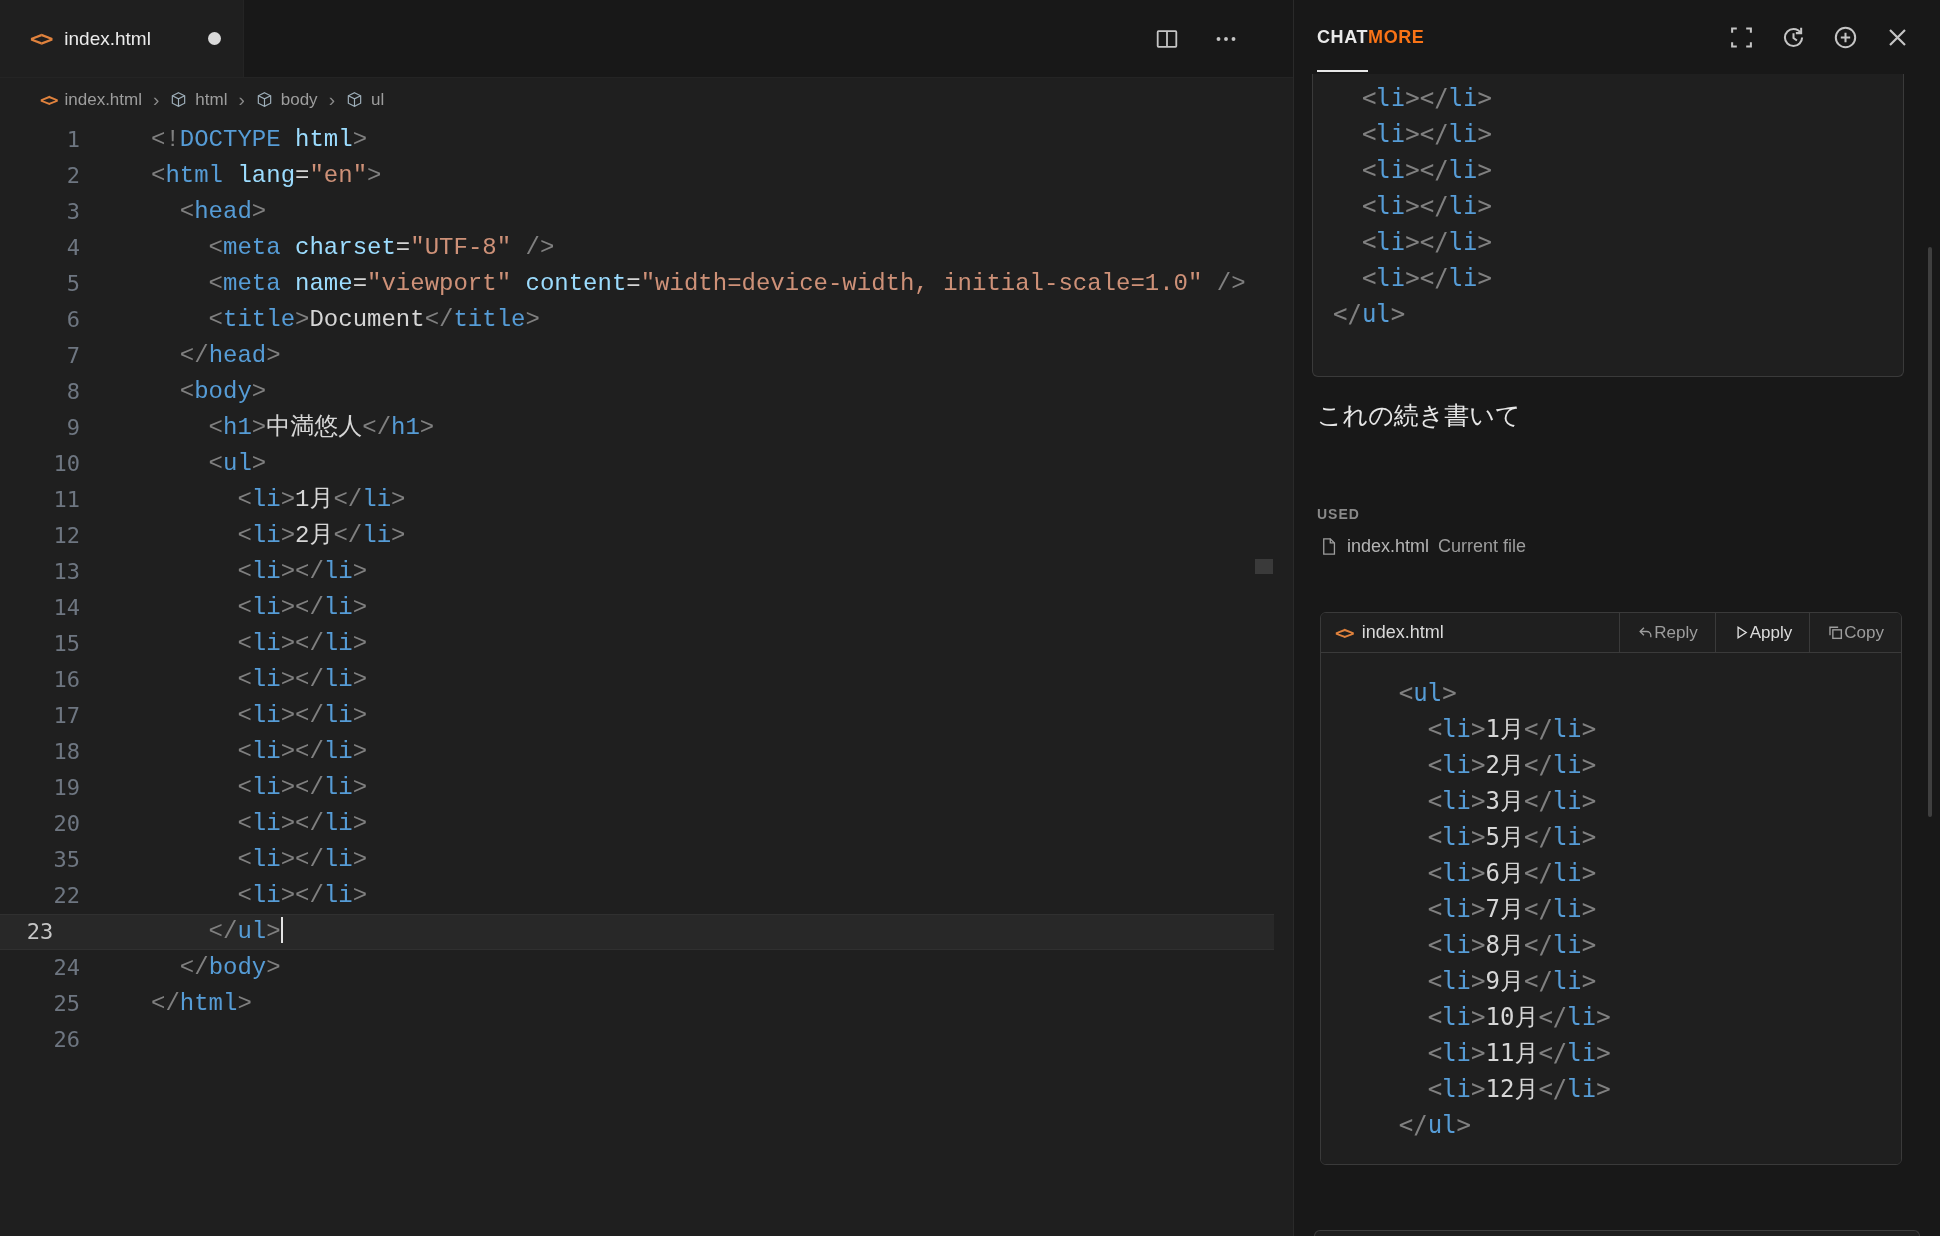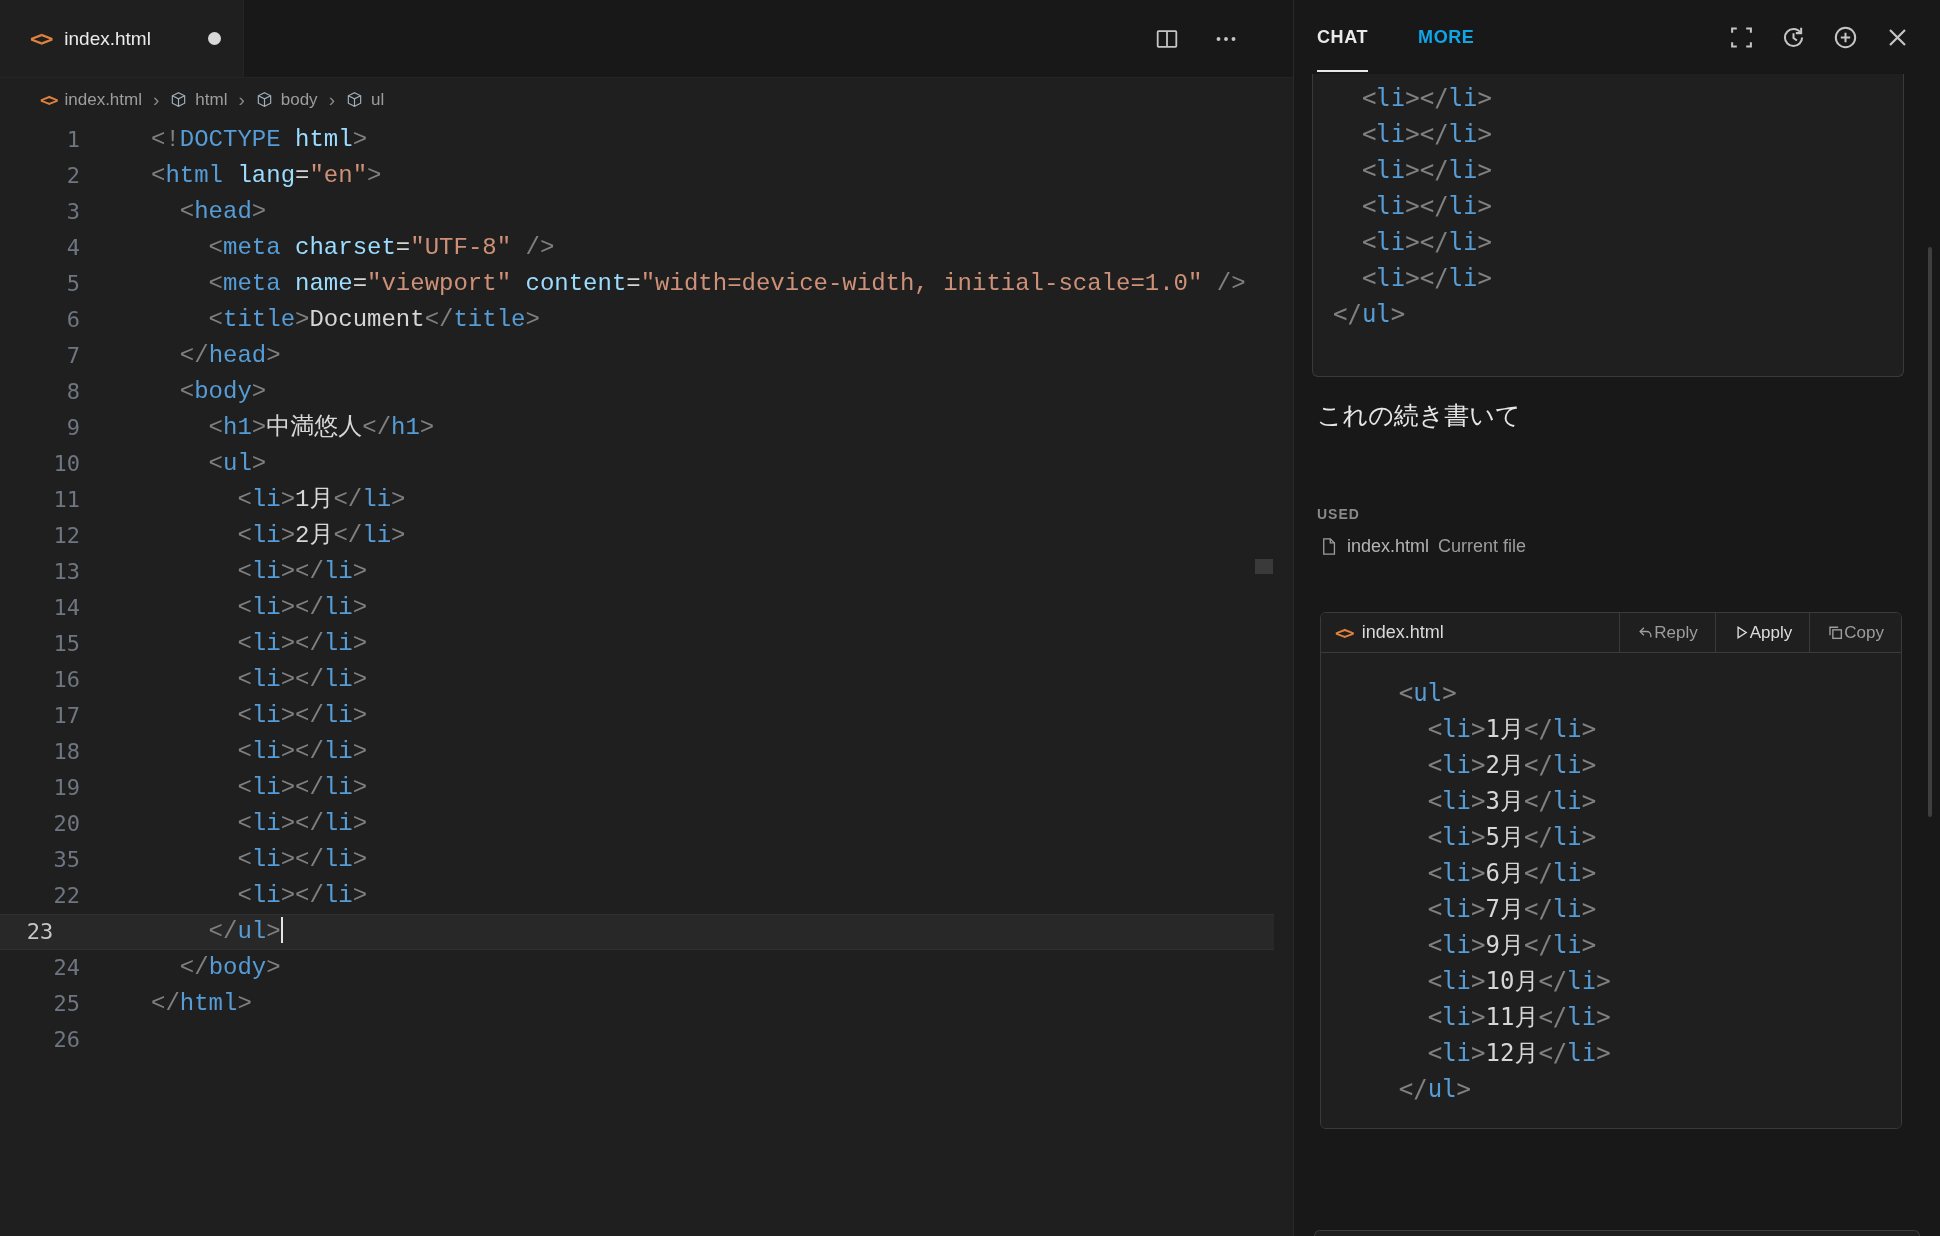--- a/index.html
+++ b/index.html
@@ -41,7 +41,7 @@
   
   .chat-pane { flex:1; background:#181818; border-left:1px solid #2a2a2a; display:flex; flex-direction:column; position:relative; }
   .chat-header { height:74px; flex:none; display:flex; align-items:center; padding:0 30px 0 23px; }
-  .chat-tabs { display:flex; gap:50px; height:100%; align-items:stretch; }
+  .chat-tabs { display:flex; height:100%; align-items:stretch; }
   .chat-tab { color:#0ea5e9; font-size:18px; font-weight:bold; letter-spacing:.6px; display:flex; align-items:center; position:relative; cursor:pointer; }
   .chat-tab.active { color:#e9e9e9; }
   .chat-tab.active::after { content:""; position:absolute; left:0; right:0; bottom:2px; height:2px; background:#e7e7e7; }

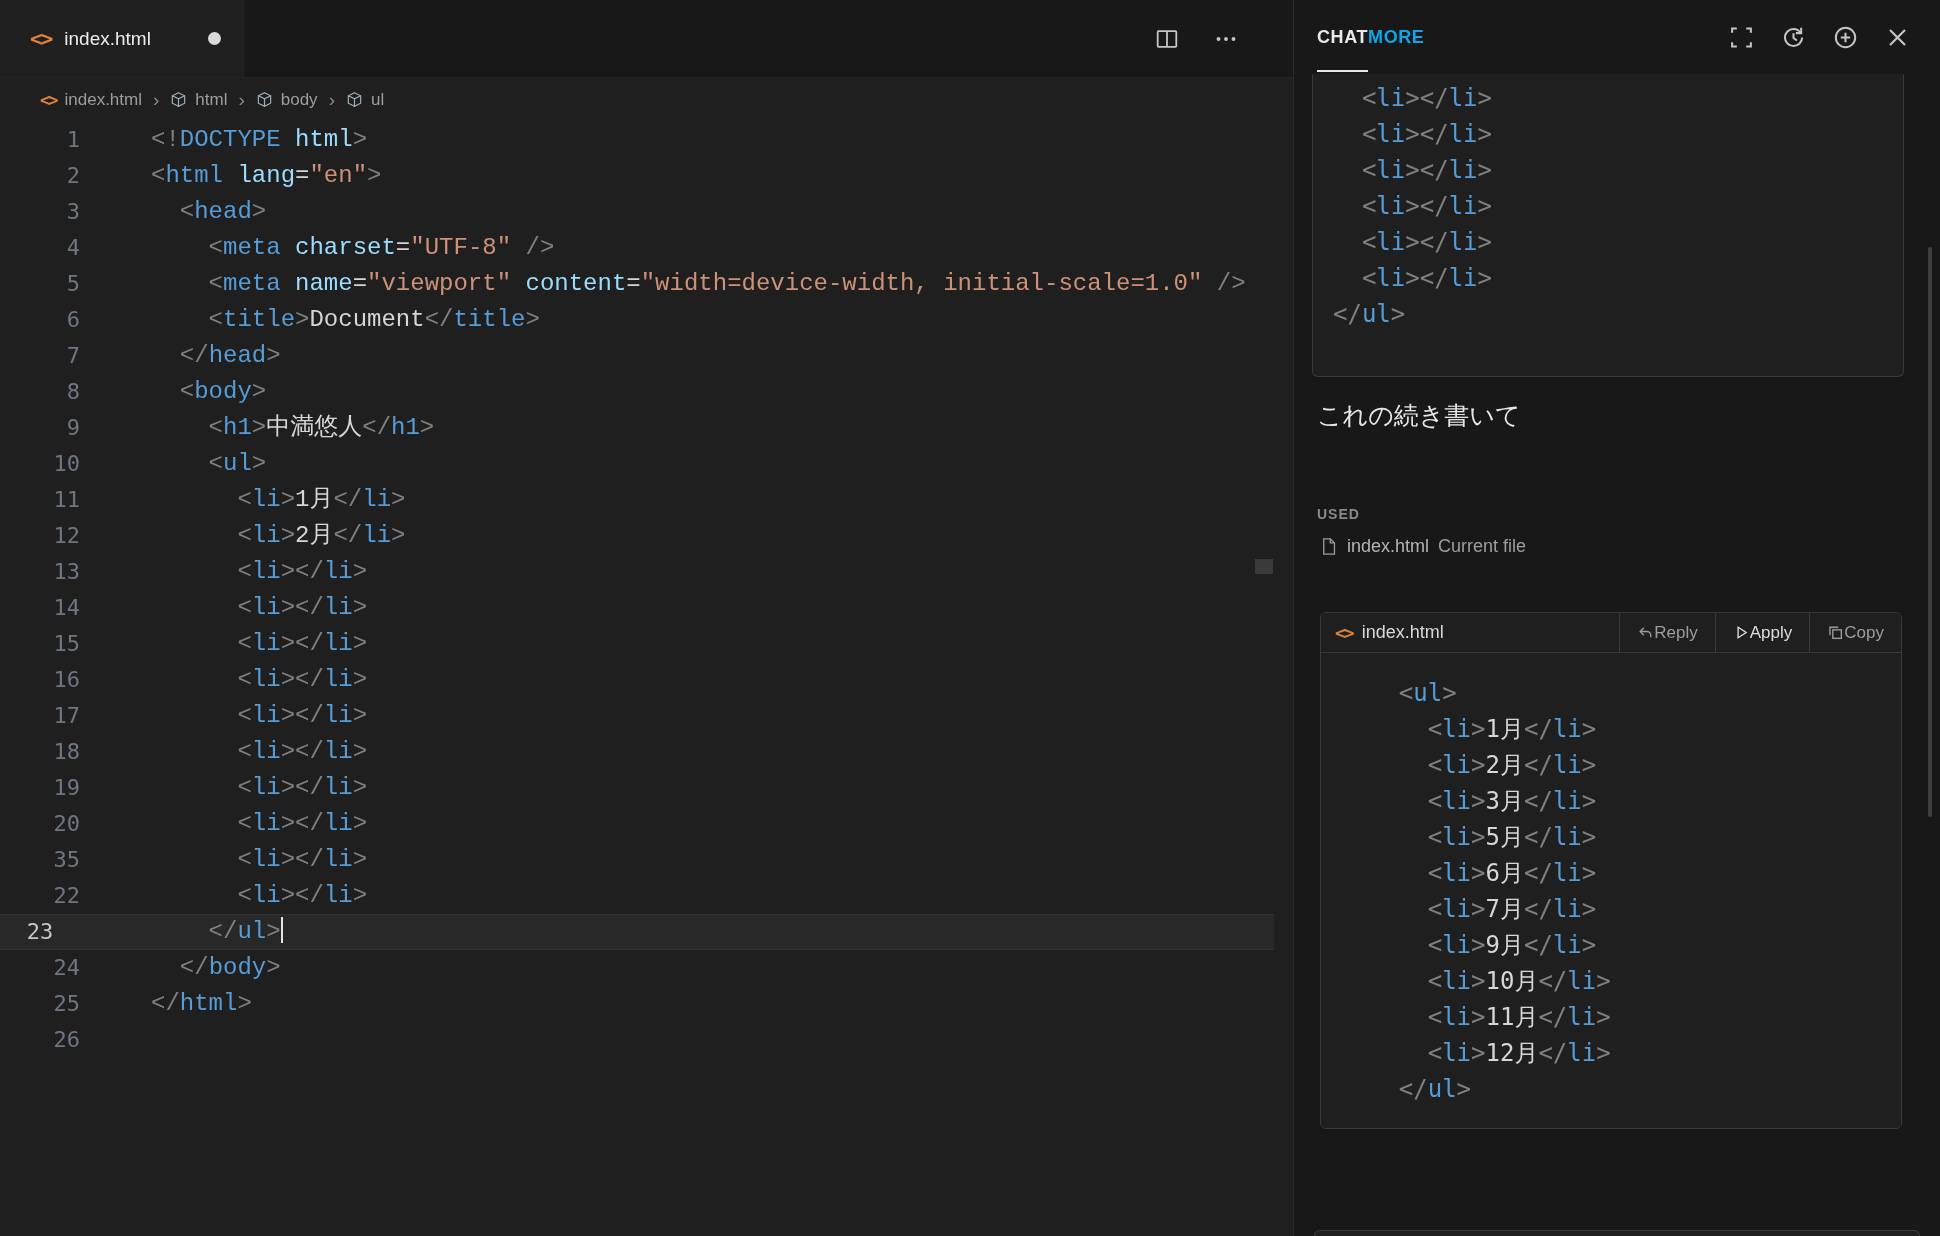--- a/index.html
+++ b/index.html
@@ -42,7 +42,7 @@
   .chat-pane { flex:1; background:#181818; border-left:1px solid #2a2a2a; display:flex; flex-direction:column; position:relative; }
   .chat-header { height:74px; flex:none; display:flex; align-items:center; padding:0 30px 0 23px; }
   .chat-tabs { display:flex; height:100%; align-items:stretch; }
-  .chat-tab { color:#0ea5e9; font-size:18px; font-weight:bold; letter-spacing:.6px; display:flex; align-items:center; position:relative; cursor:pointer; }
+  .chat-tab { color:#f97316; font-size:18px; font-weight:bold; letter-spacing:.6px; display:flex; align-items:center; position:relative; cursor:pointer; }
   .chat-tab.active { color:#e9e9e9; }
   .chat-tab.active::after { content:""; position:absolute; left:0; right:0; bottom:2px; height:2px; background:#e7e7e7; }
   .chat-header-icons { margin-left:auto; display:flex; align-items:center; gap:27px; }

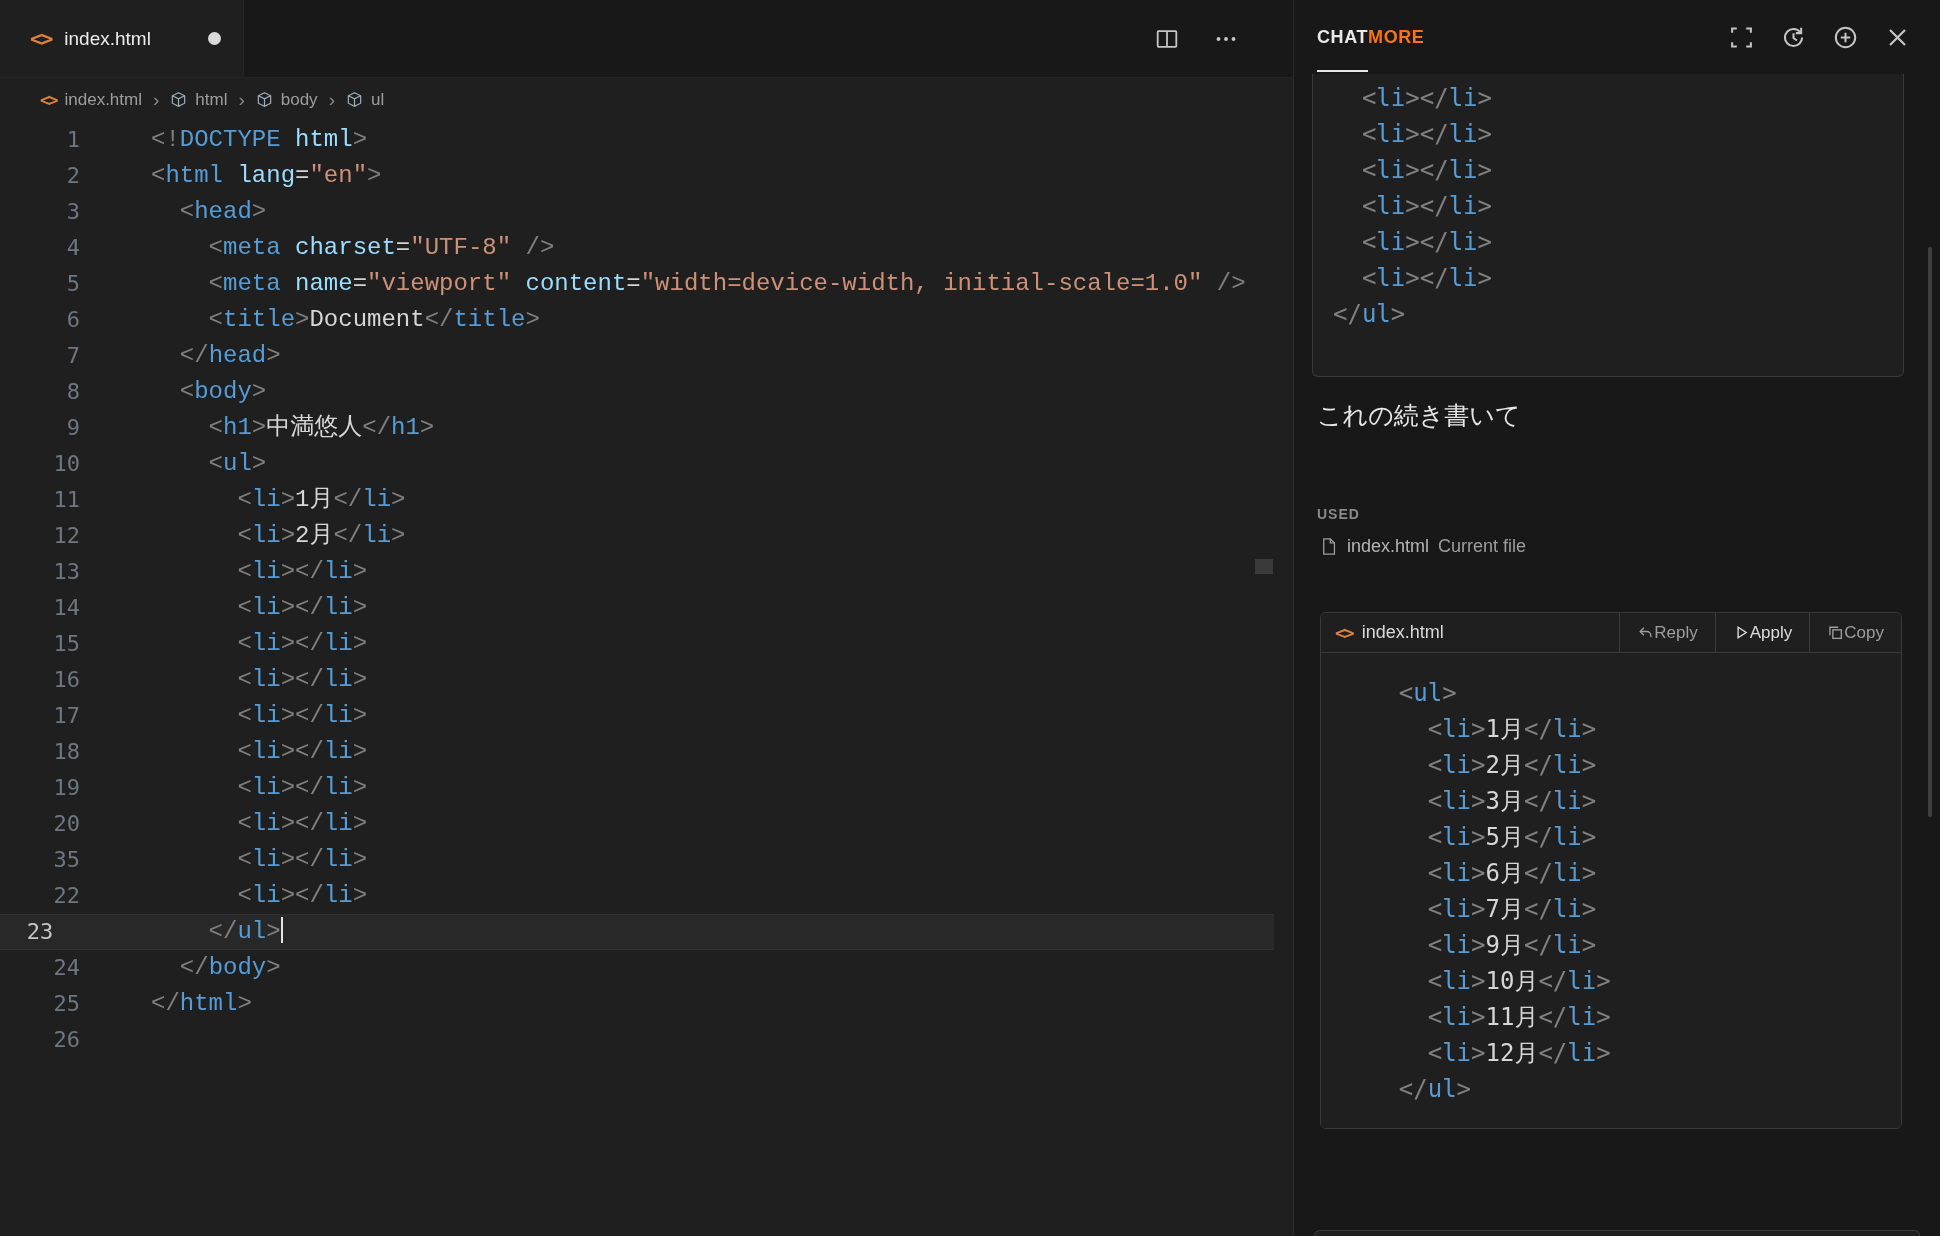--- a/index.html
+++ b/index.html
@@ -337,6 +337,7 @@
             <div class="code-line"><span class="tk-x">      </span><span class="tk-p">&lt;</span><span class="tk-t">li</span><span class="tk-p">&gt;</span><span class="tk-x">5月</span><span class="tk-p">&lt;/</span><span class="tk-t">li</span><span class="tk-p">&gt;</span></div>
             <div class="code-line"><span class="tk-x">      </span><span class="tk-p">&lt;</span><span class="tk-t">li</span><span class="tk-p">&gt;</span><span class="tk-x">6月</span><span class="tk-p">&lt;/</span><span class="tk-t">li</span><span class="tk-p">&gt;</span></div>
             <div class="code-line"><span class="tk-x">      </span><span class="tk-p">&lt;</span><span class="tk-t">li</span><span class="tk-p">&gt;</span><span class="tk-x">7月</span><span class="tk-p">&lt;/</span><span class="tk-t">li</span><span class="tk-p">&gt;</span></div>
+            <div class="code-line"><span class="tk-x">      </span><span class="tk-p">&lt;</span><span class="tk-t">li</span><span class="tk-p">&gt;</span><span class="tk-x">8月</span><span class="tk-p">&lt;/</span><span class="tk-t">li</span><span class="tk-p">&gt;</span></div>
             <div class="code-line"><span class="tk-x">      </span><span class="tk-p">&lt;</span><span class="tk-t">li</span><span class="tk-p">&gt;</span><span class="tk-x">9月</span><span class="tk-p">&lt;/</span><span class="tk-t">li</span><span class="tk-p">&gt;</span></div>
             <div class="code-line"><span class="tk-x">      </span><span class="tk-p">&lt;</span><span class="tk-t">li</span><span class="tk-p">&gt;</span><span class="tk-x">10月</span><span class="tk-p">&lt;/</span><span class="tk-t">li</span><span class="tk-p">&gt;</span></div>
             <div class="code-line"><span class="tk-x">      </span><span class="tk-p">&lt;</span><span class="tk-t">li</span><span class="tk-p">&gt;</span><span class="tk-x">11月</span><span class="tk-p">&lt;/</span><span class="tk-t">li</span><span class="tk-p">&gt;</span></div>

